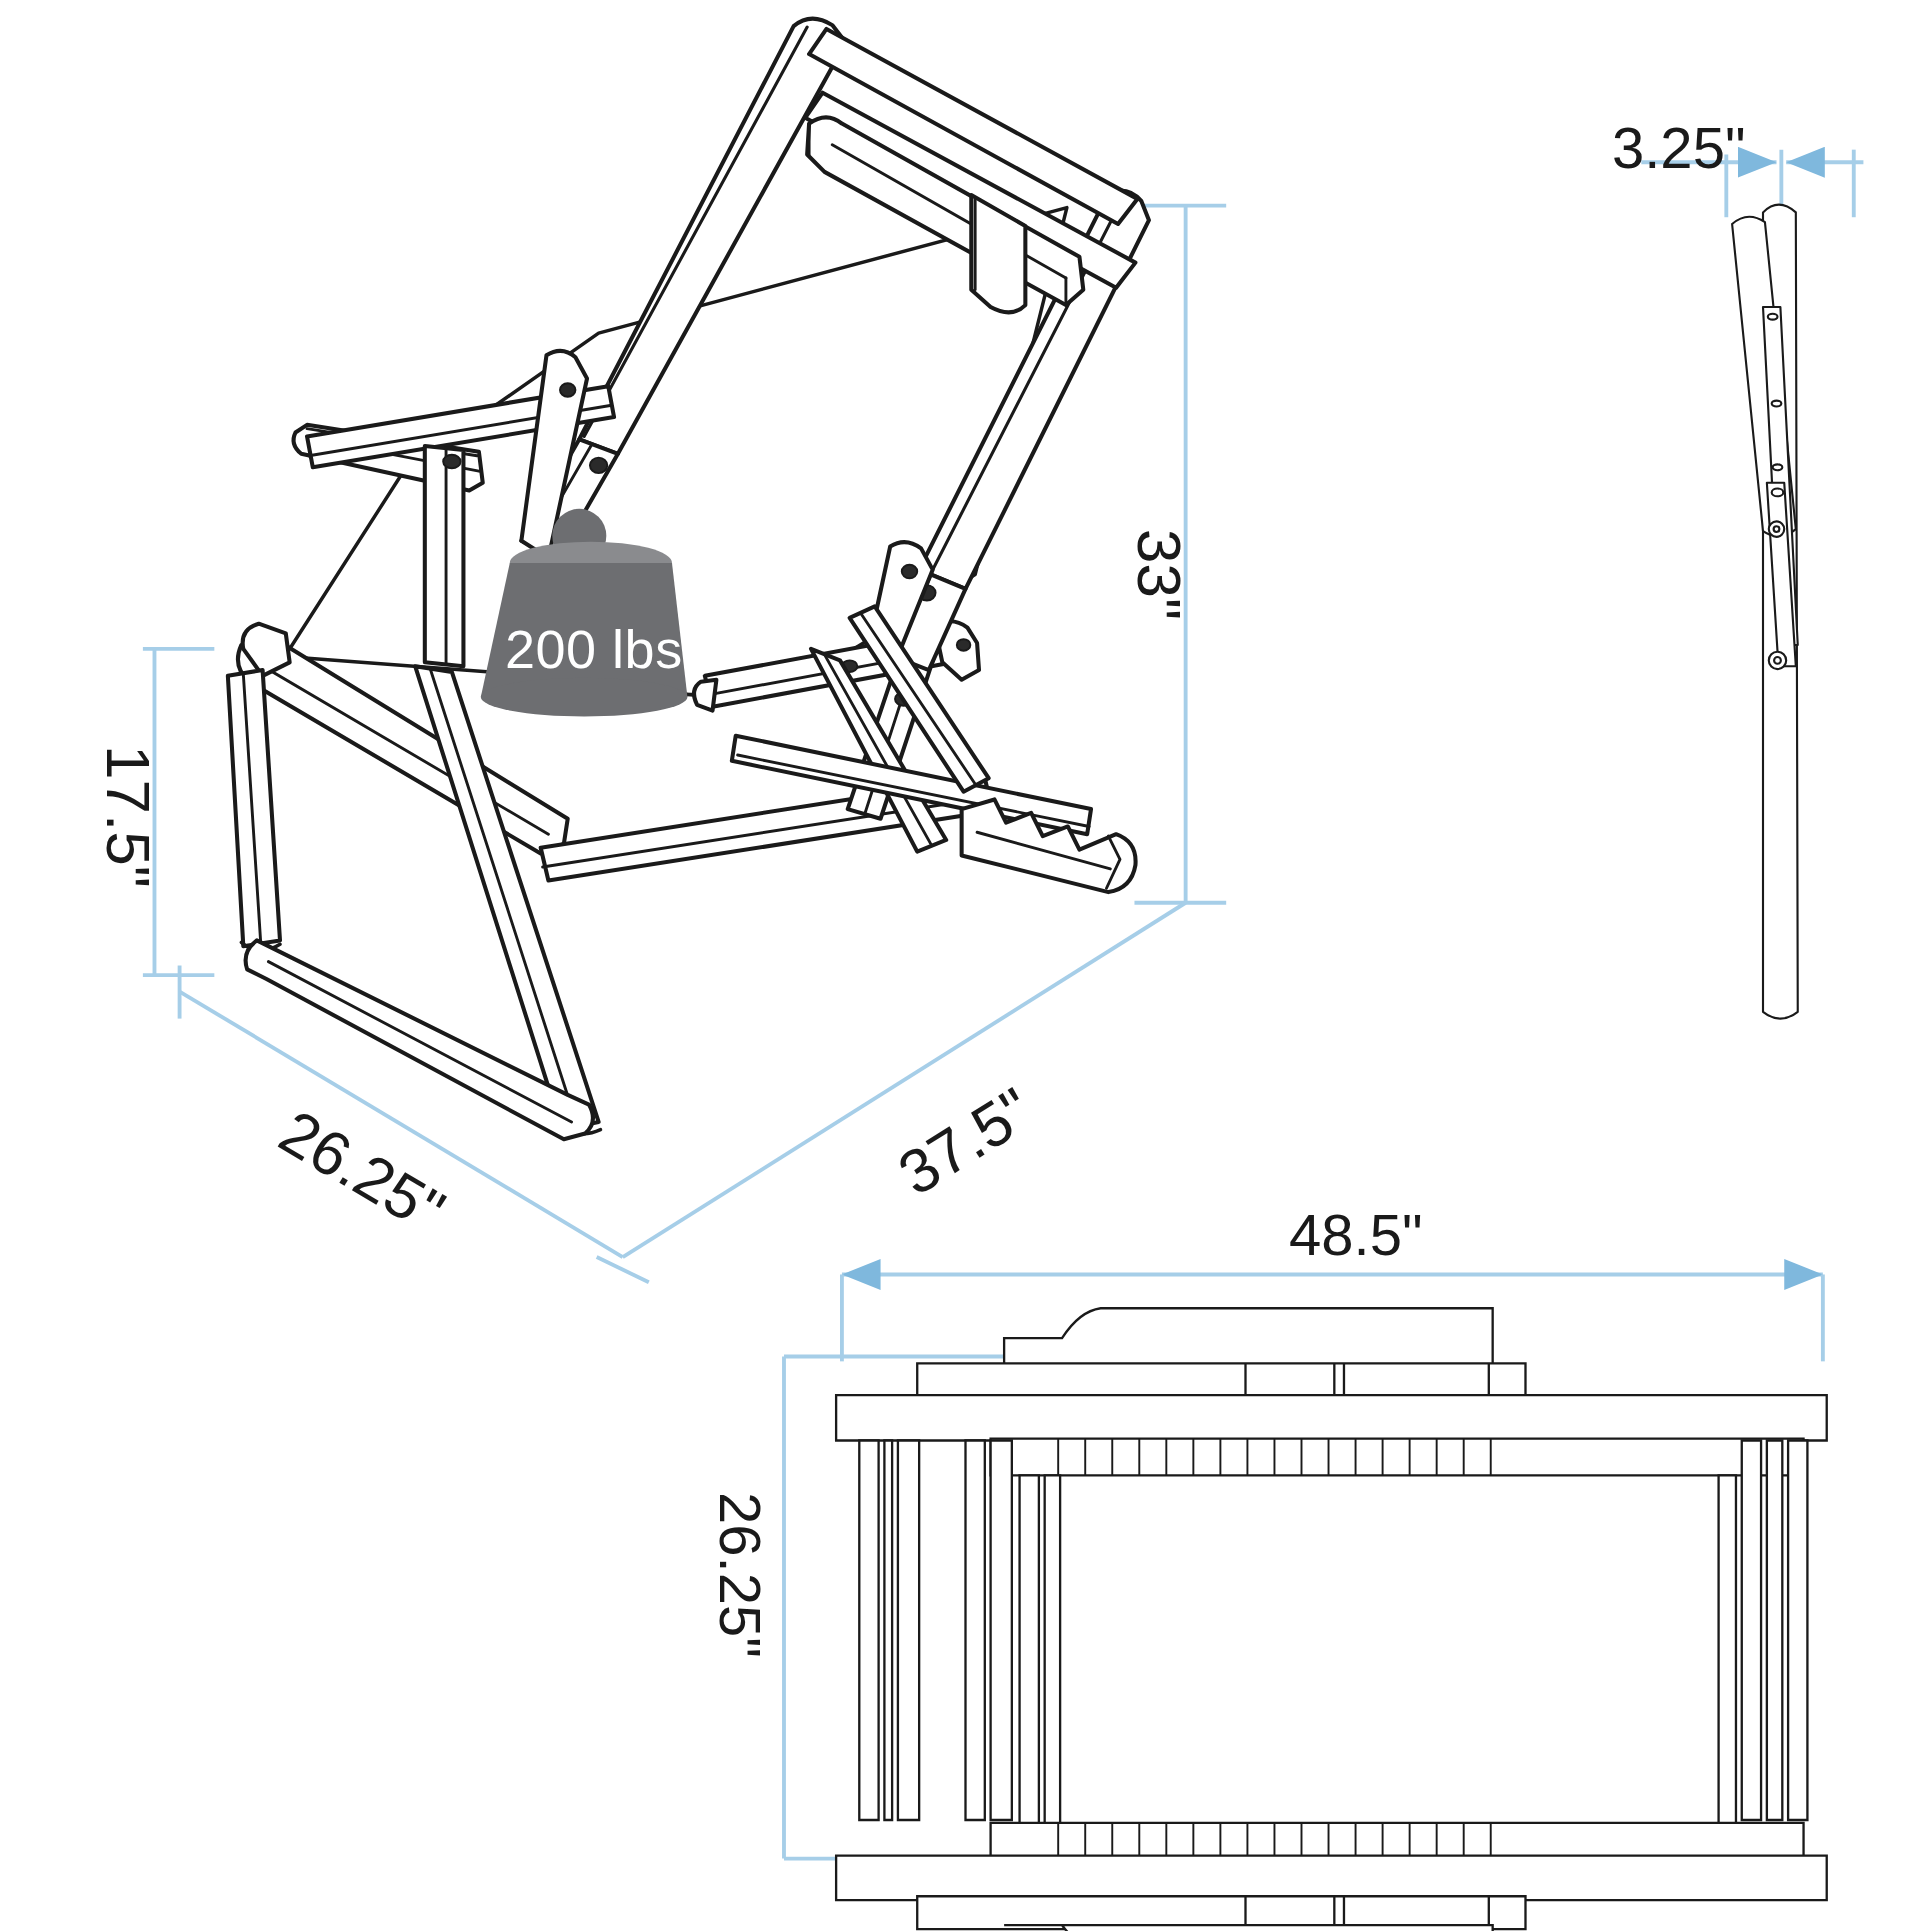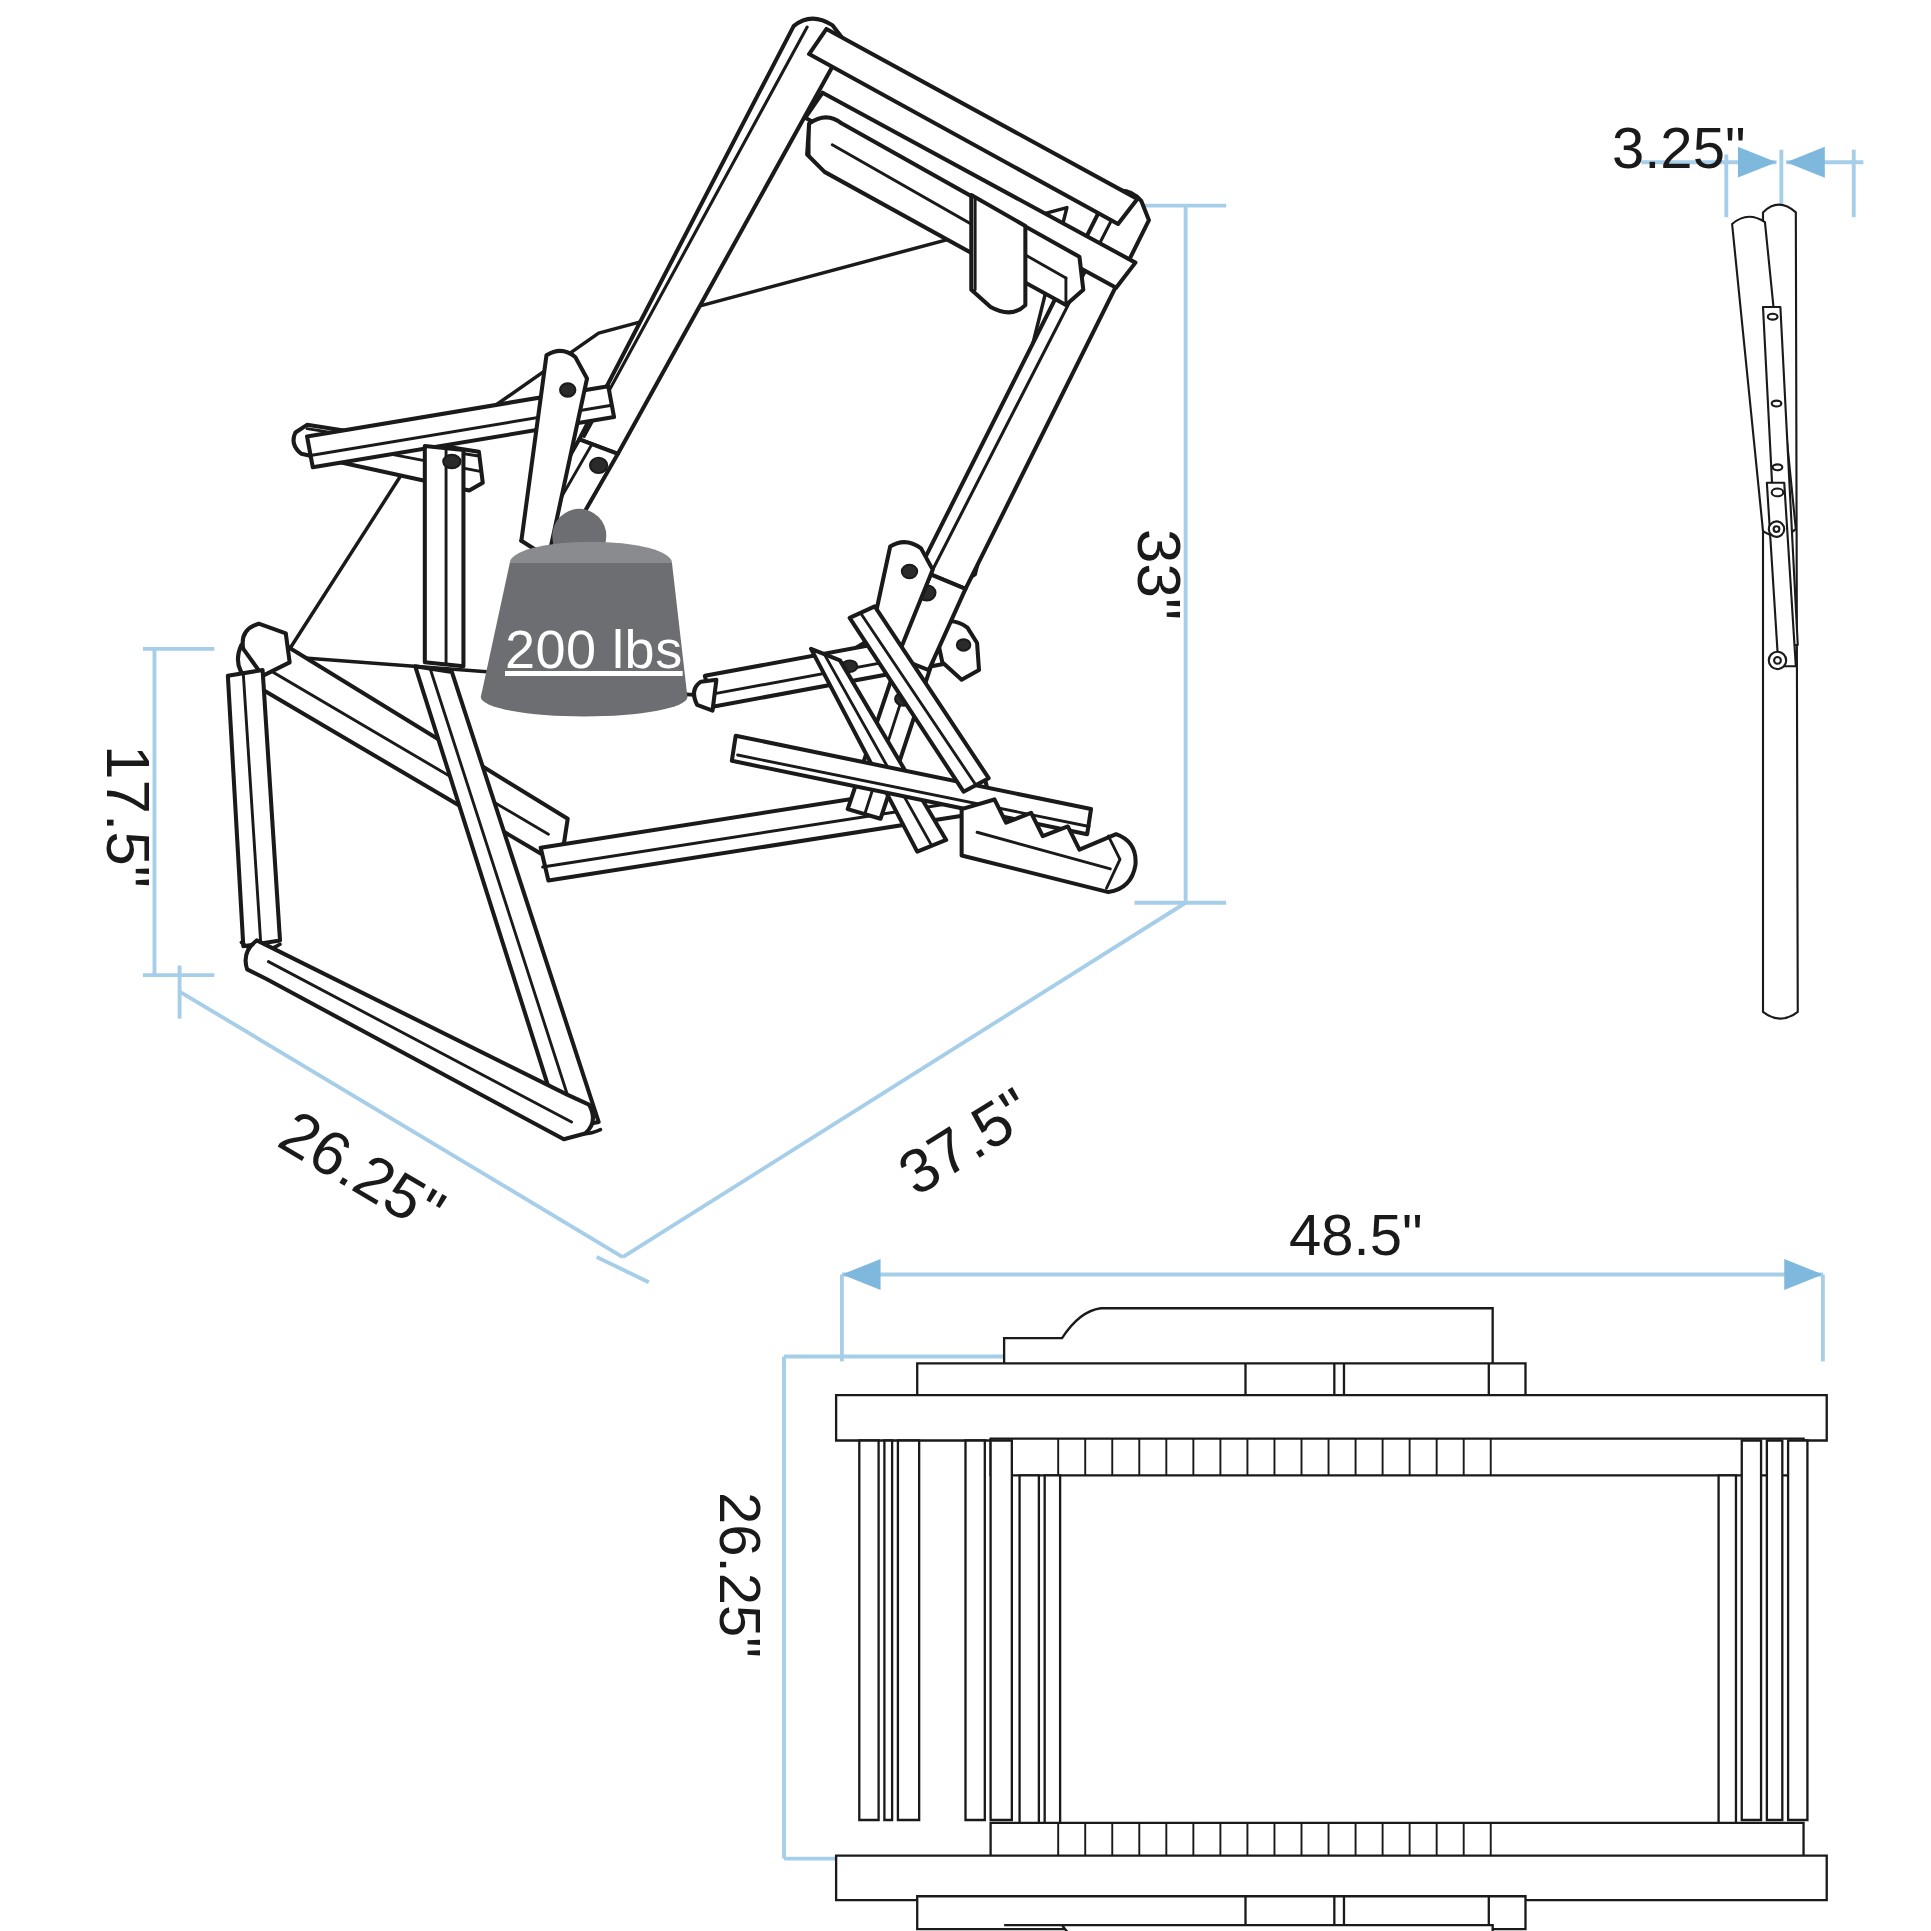--- a/index.html
+++ b/index.html
@@ -29,7 +29,6 @@
     font-family: "Liberation Sans", sans-serif;
     font-weight: 300;
     white-space: nowrap;
-    text-decoration: underline;
   }
   #svg-root { position: absolute; top: 0; left: 0; }
 </style>

